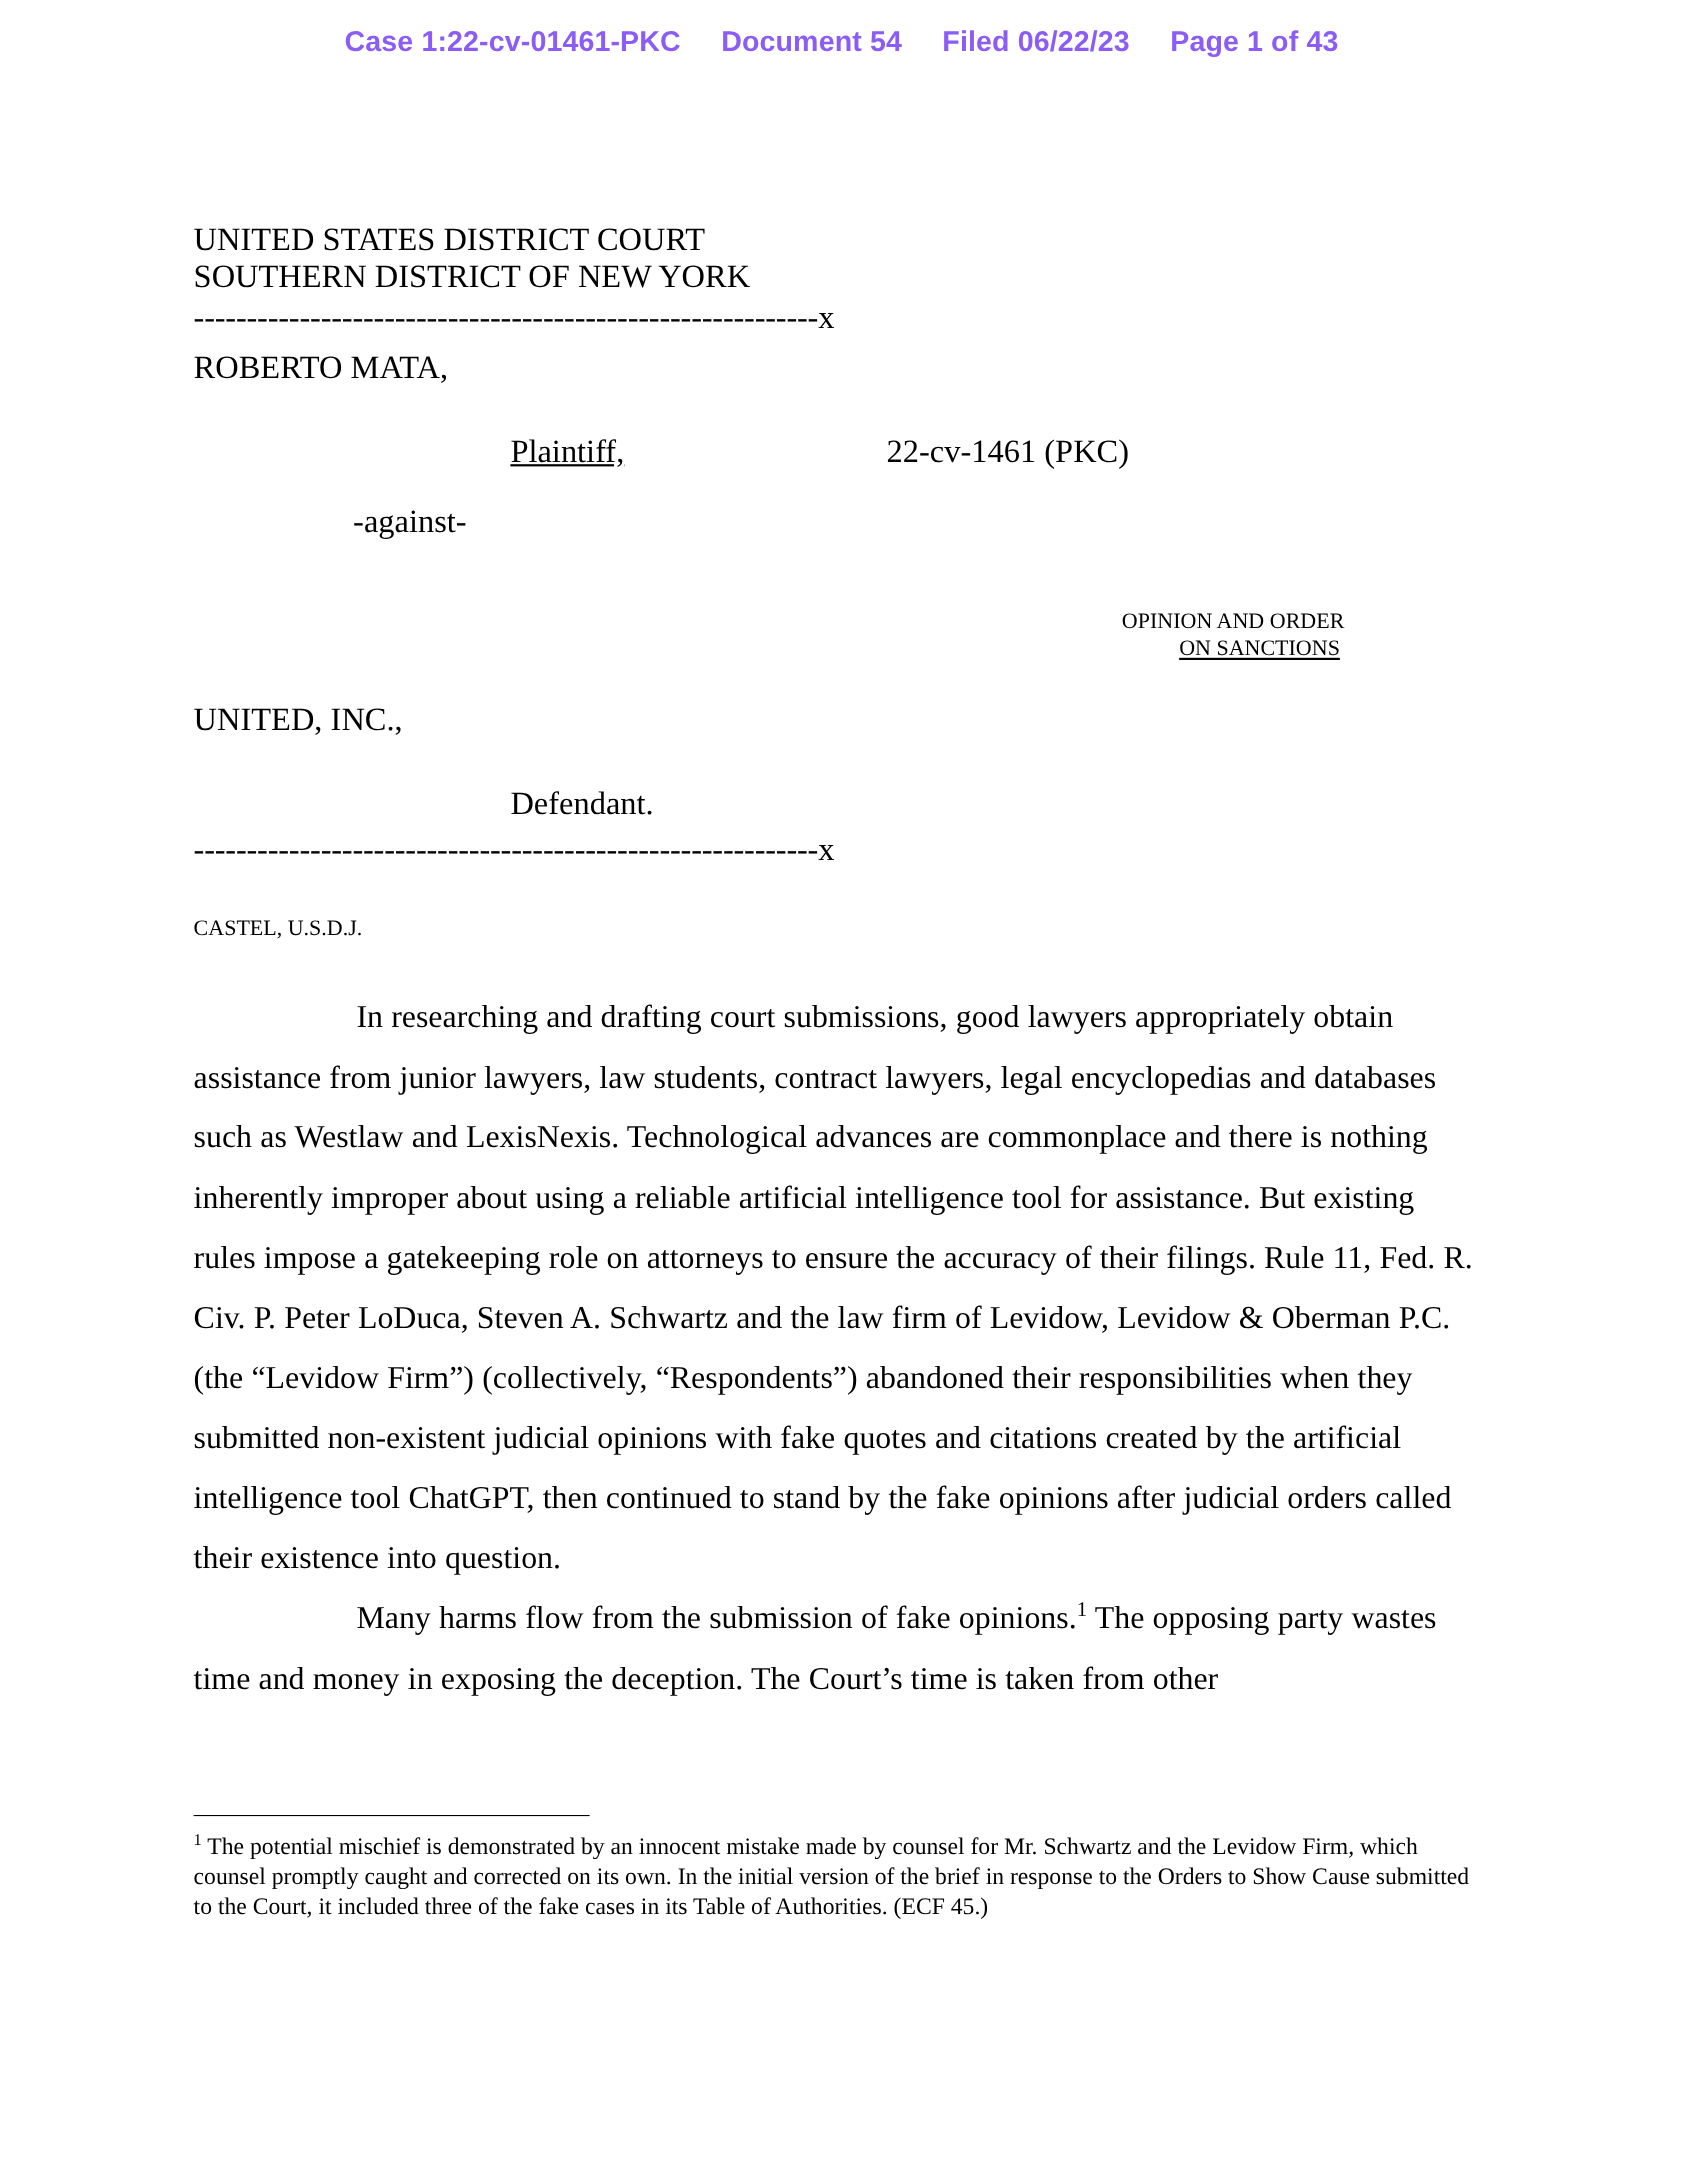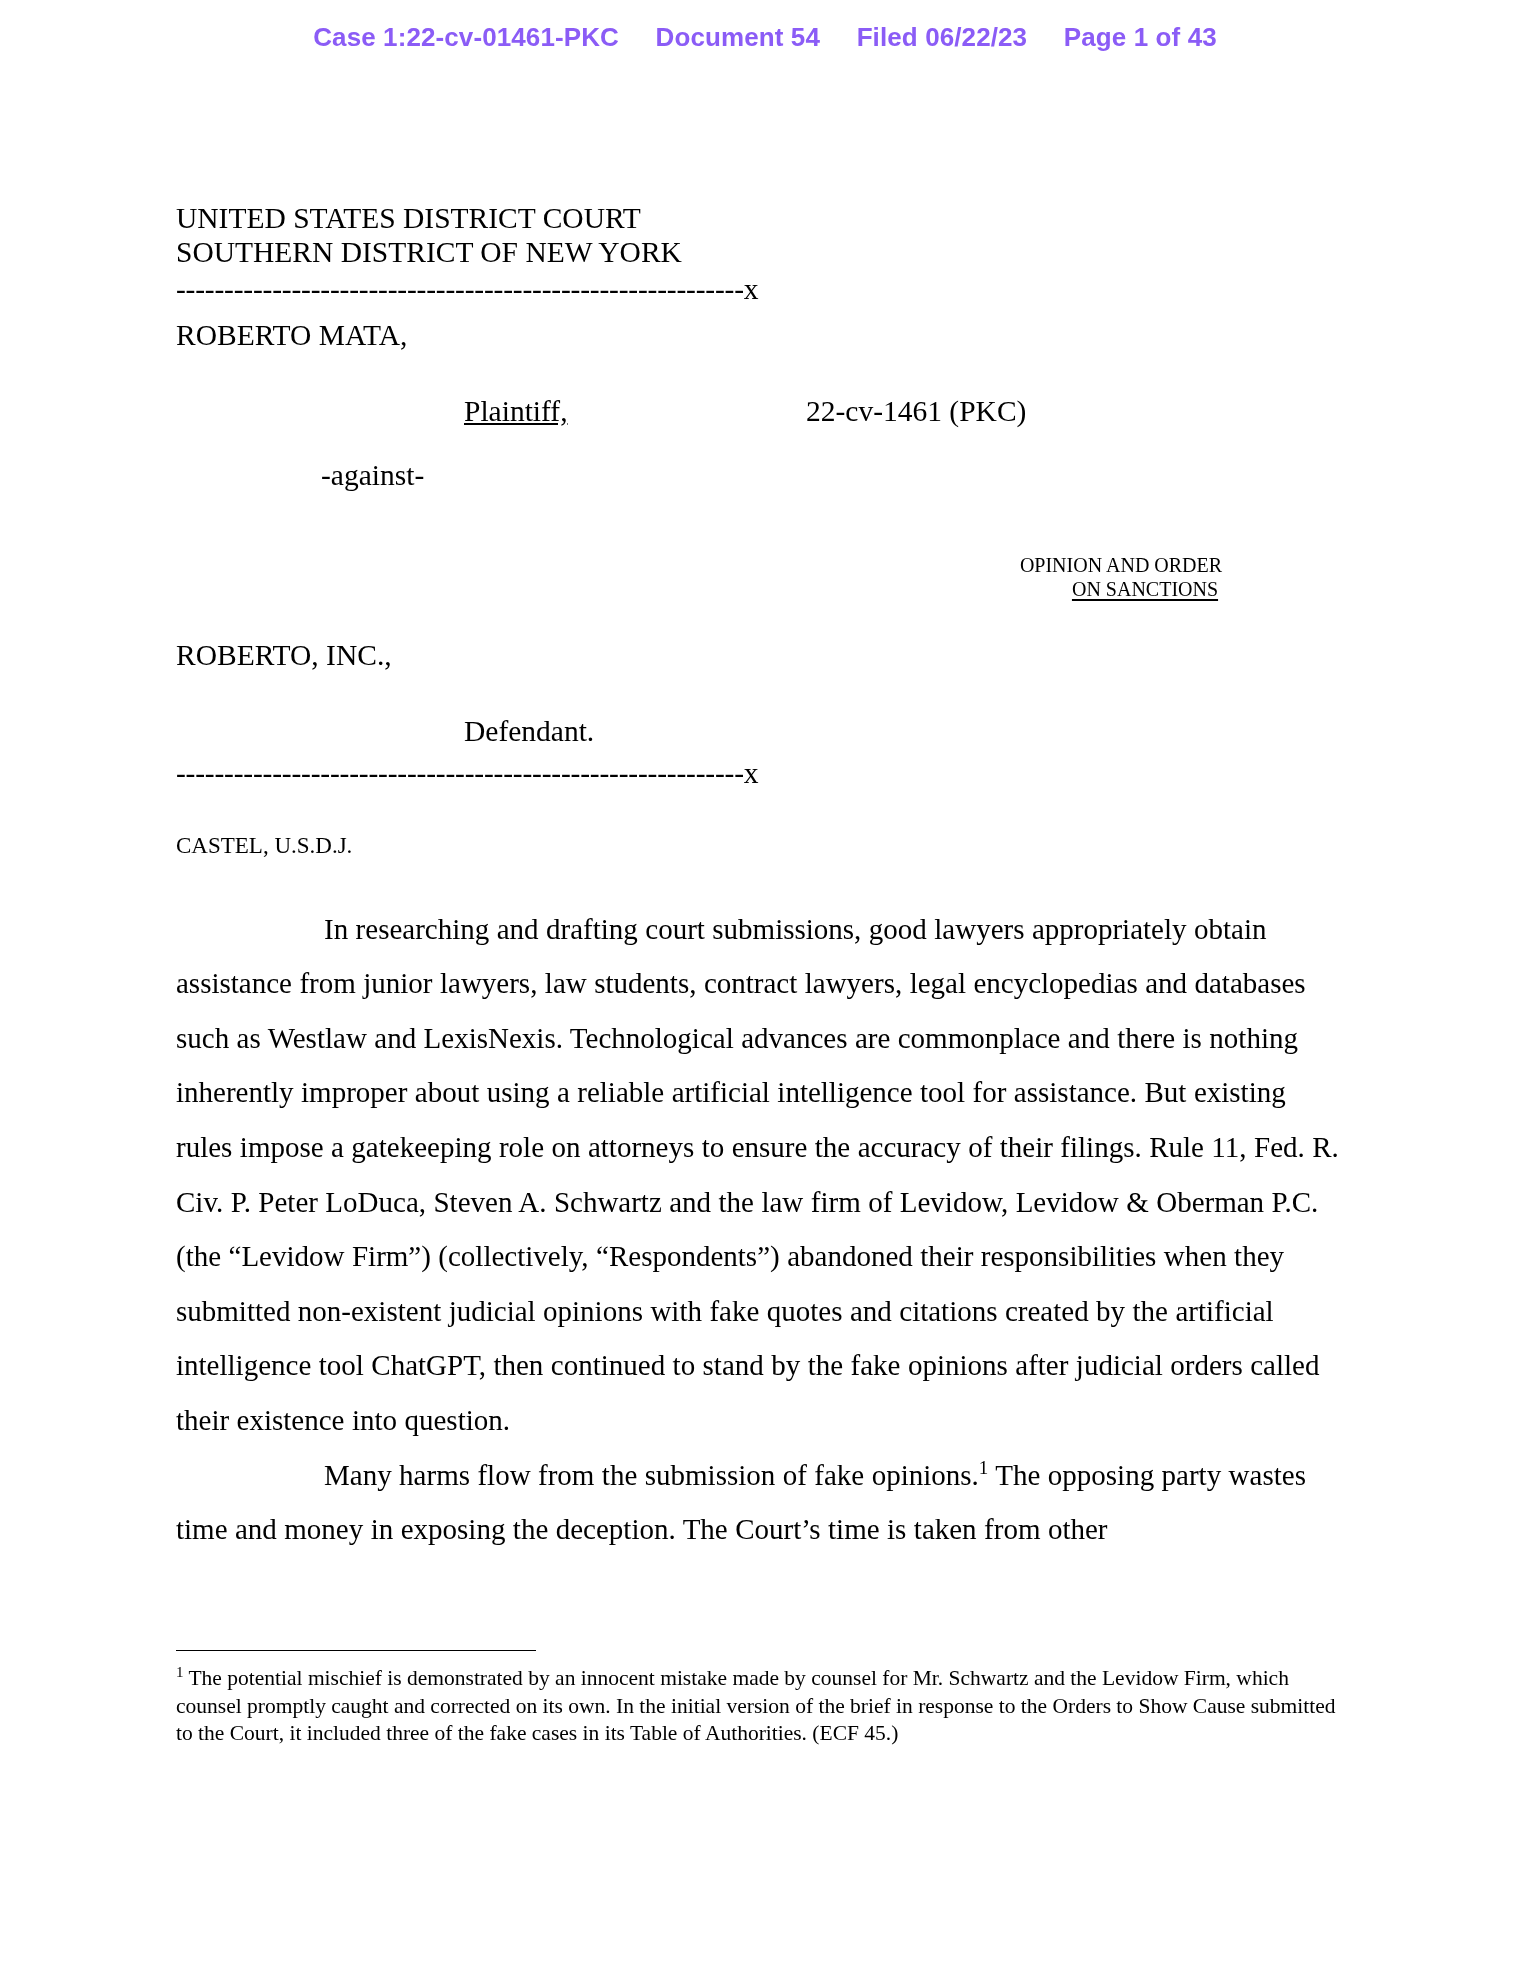--- a/index.html
+++ b/index.html
@@ -200,7 +200,7 @@
 
       <div class="spacer-sm"></div>
 
-      <div class="party">ROBERTO, INC.,</div>
+      <div class="party">UNITED, INC.,</div>
 
       <div class="spacer-md"></div>
 

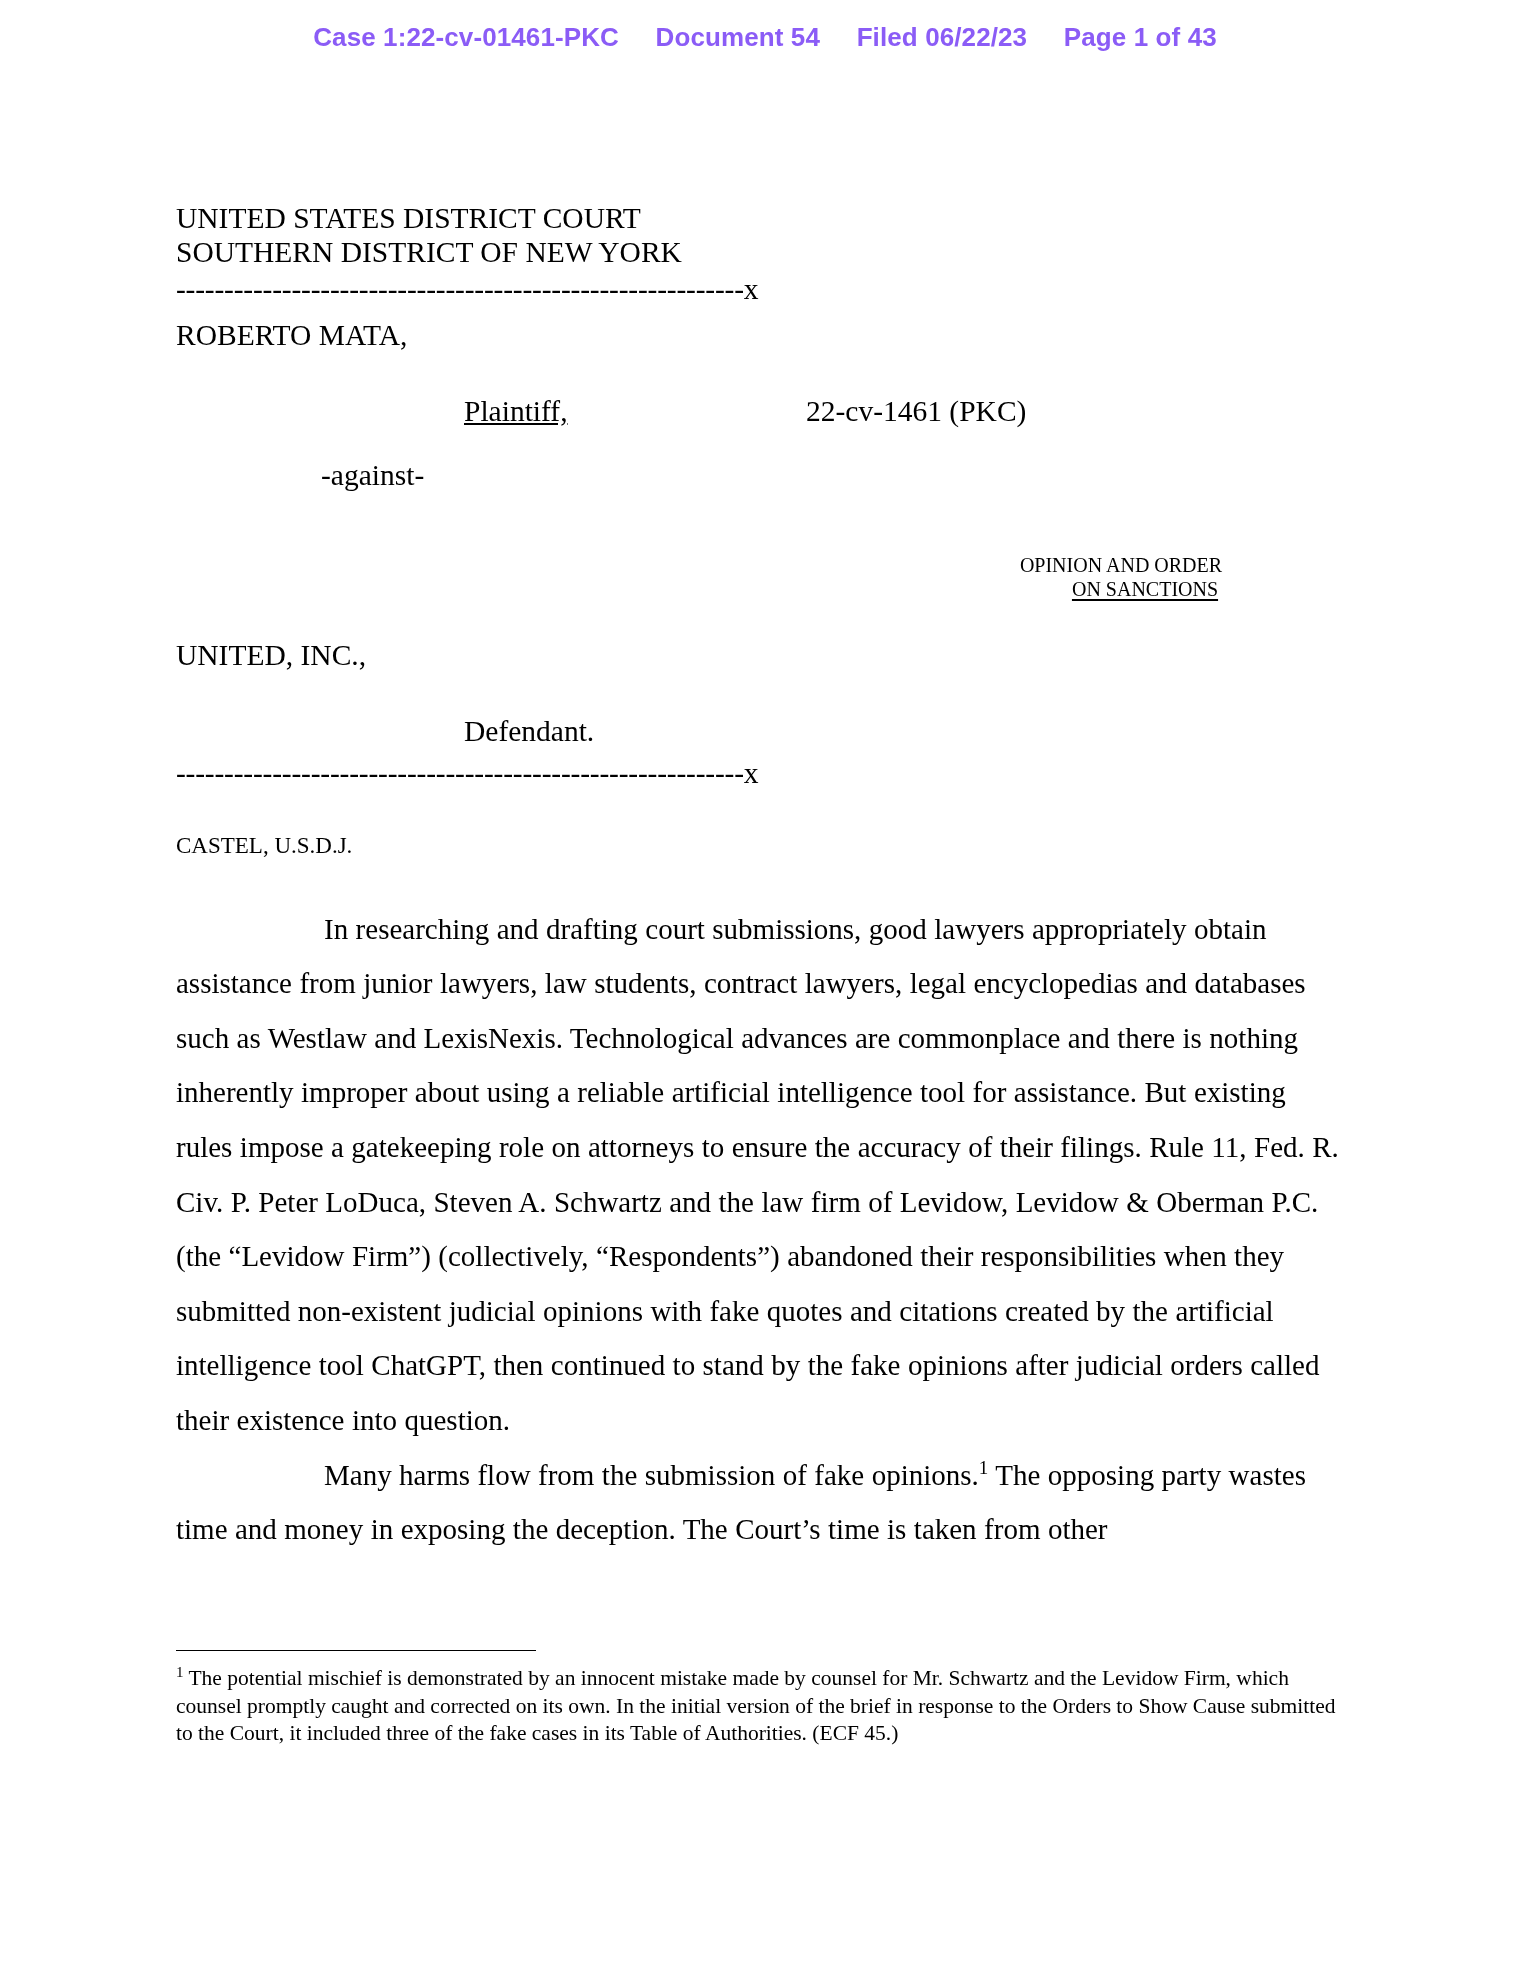--- a/index.html
+++ b/index.html
@@ -107,7 +107,7 @@
   }
 
   .judge-line {
-    font-size: 23px;
+    font-size: 20px;
     line-height: 1.15;
     white-space: nowrap;
   }

